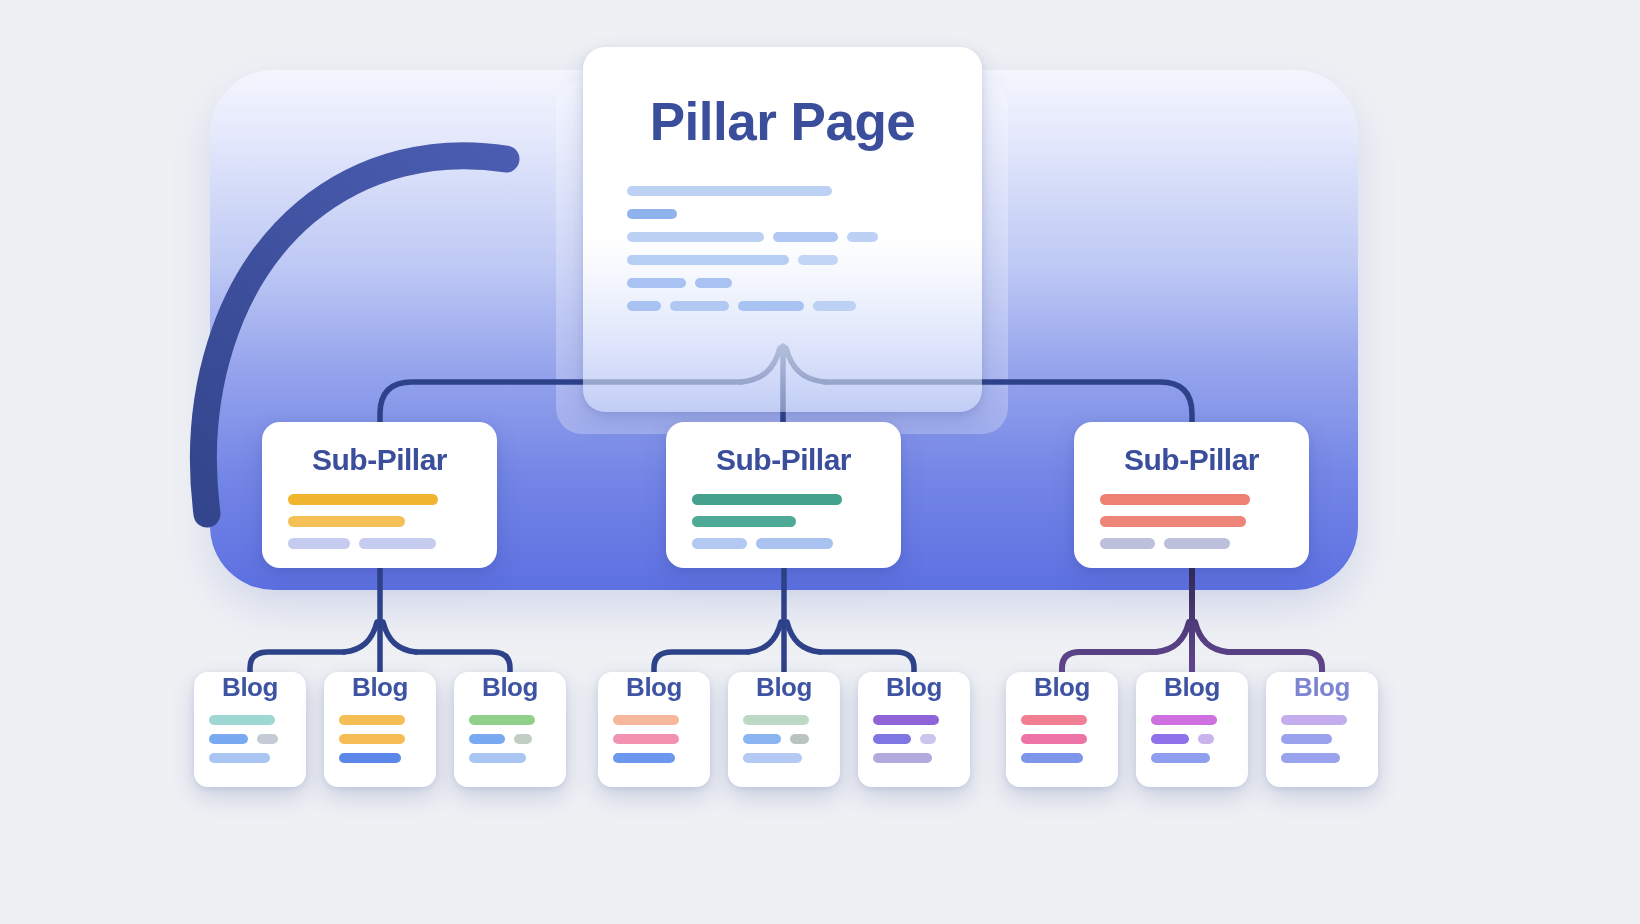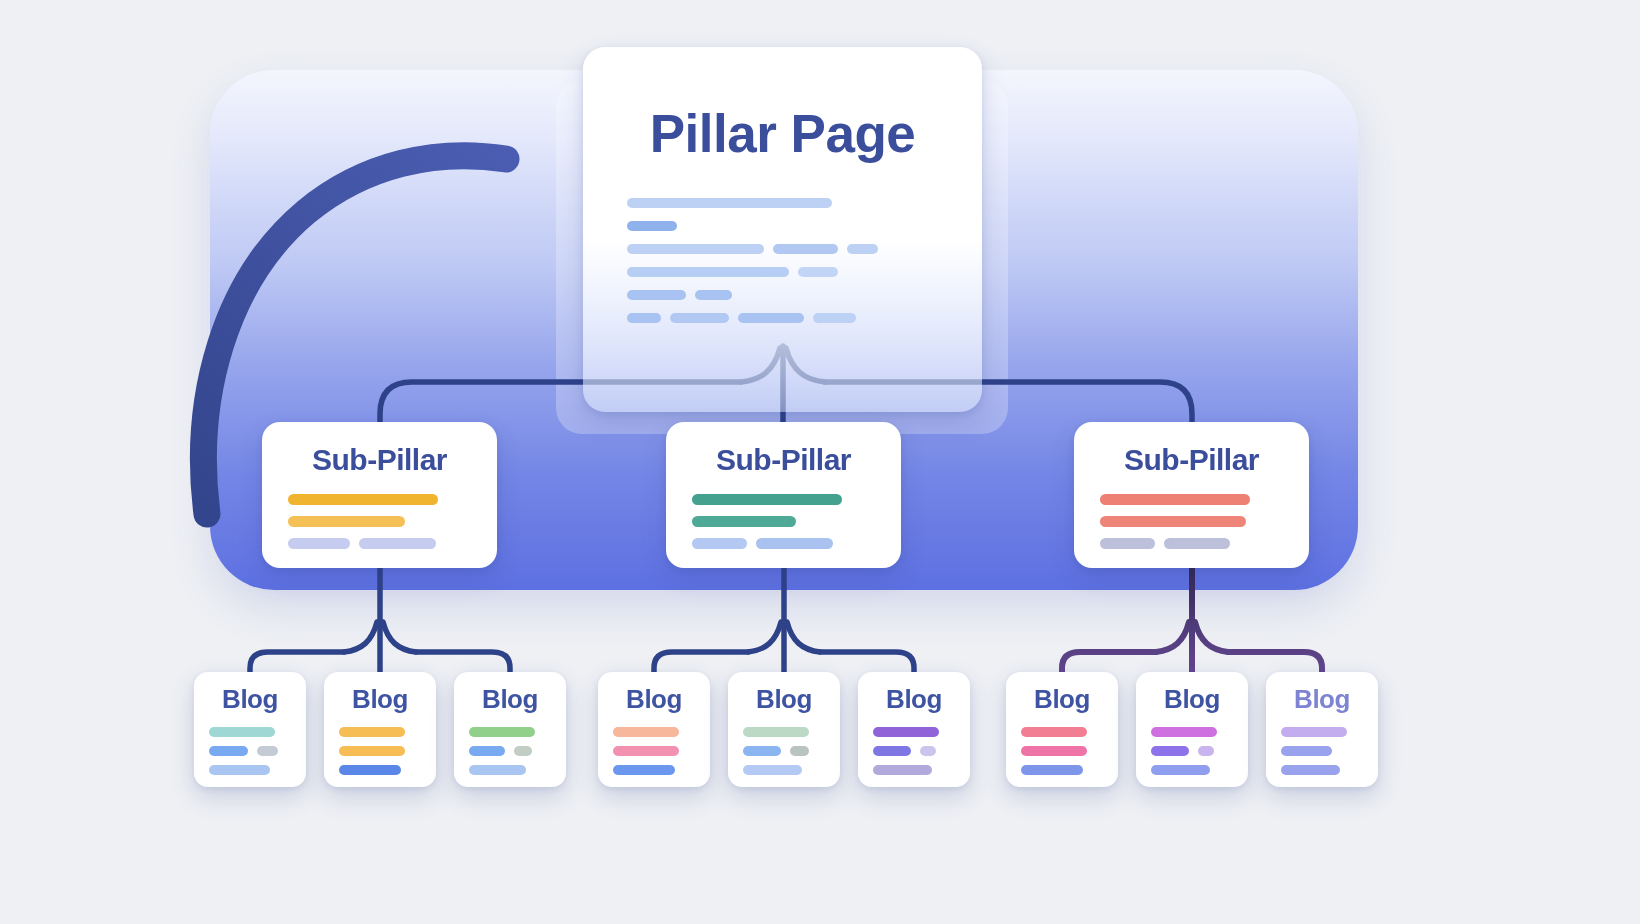--- a/index.html
+++ b/index.html
@@ -36,7 +36,7 @@
   .pillar{left:583px;top:47px;width:399px;height:365px;border-radius:22px;
     background:linear-gradient(180deg,#ffffff 0%,#ffffff 52%,
       rgba(243,247,255,0.78) 74%,rgba(224,234,253,0.48) 100%);}
-  .pillar .card-title{font-size:53px;margin-top:56px;}
+  .pillar .card-title{font-size:53px;margin-top:44px;}
   .pillar .sk{margin:34px 44px 0 44px;--segh:10px;row-gap:13px;}
 
   .sub{width:235px;height:146px;border-radius:18px;top:422px;}

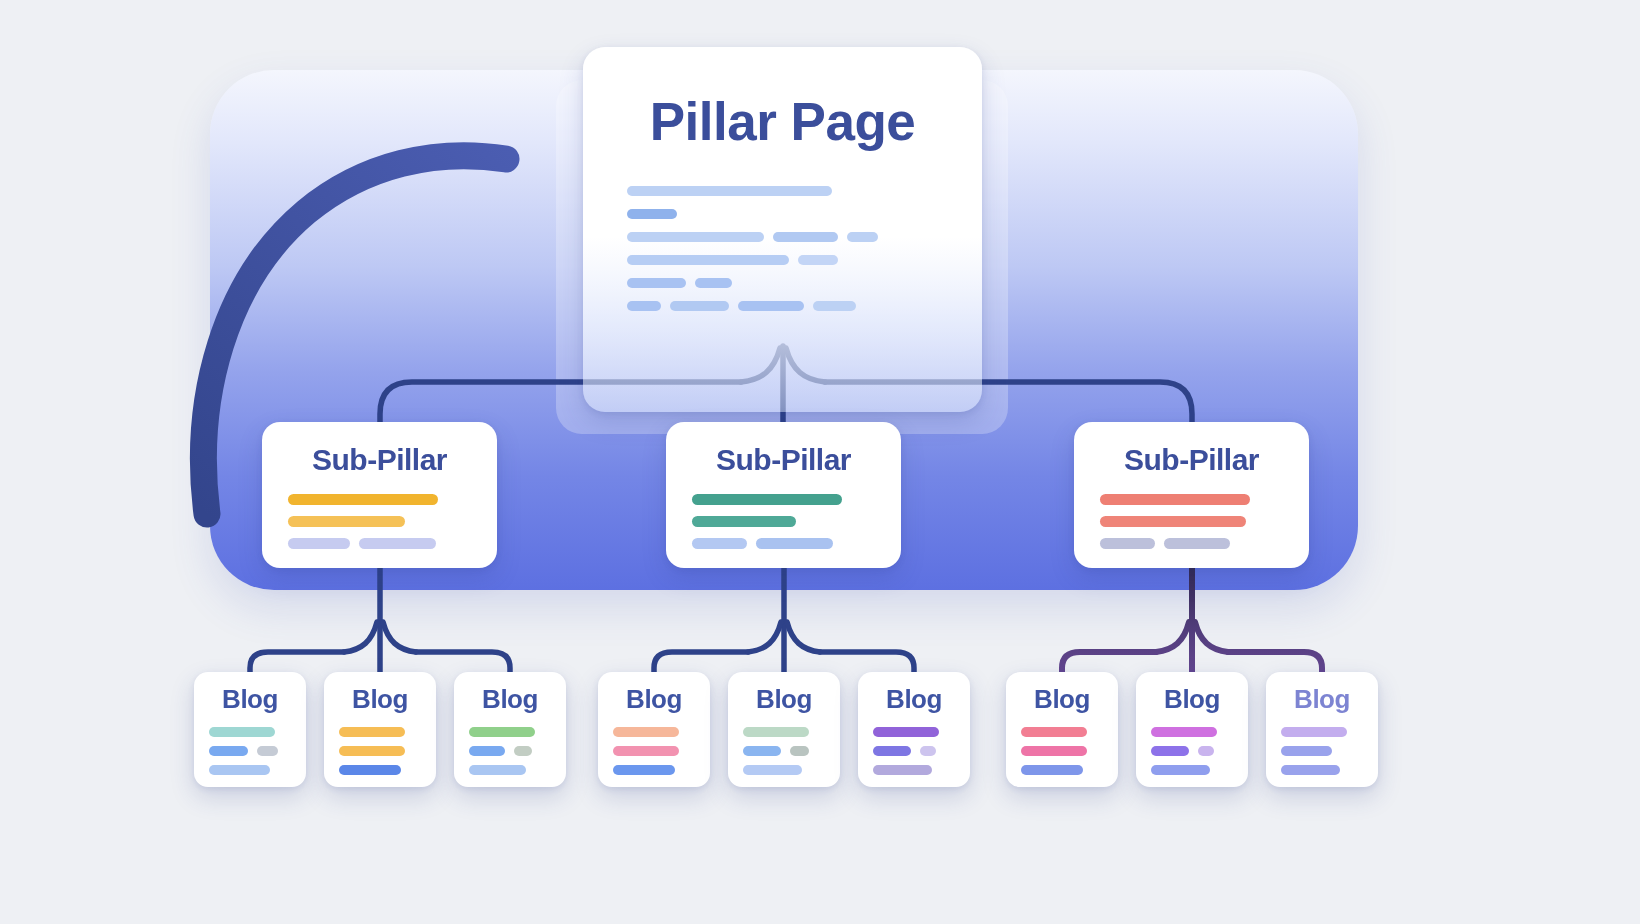--- a/index.html
+++ b/index.html
@@ -45,7 +45,7 @@
   .sub1{left:262px;}.sub2{left:666px;}.sub3{left:1074px;}
 
   .blog{width:112px;height:115px;border-radius:14px;top:672px;}
-  .blog .card-title{font-size:26px;margin-top:12px;}
+  .blog .card-title{font-size:26px;margin-top:0;}
   .blog .sk{margin:12px 15px 0 15px;--segh:10px;row-gap:9px;}
 
   .sk{display:flex;flex-direction:column;}

